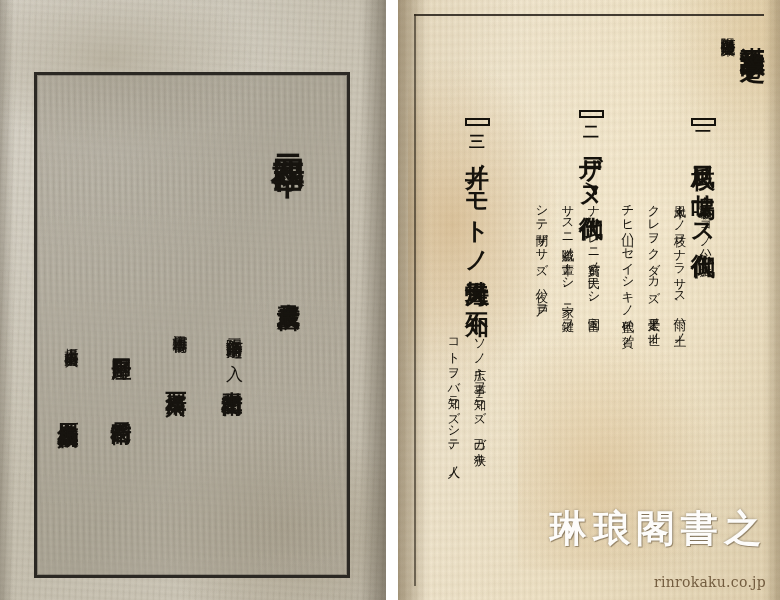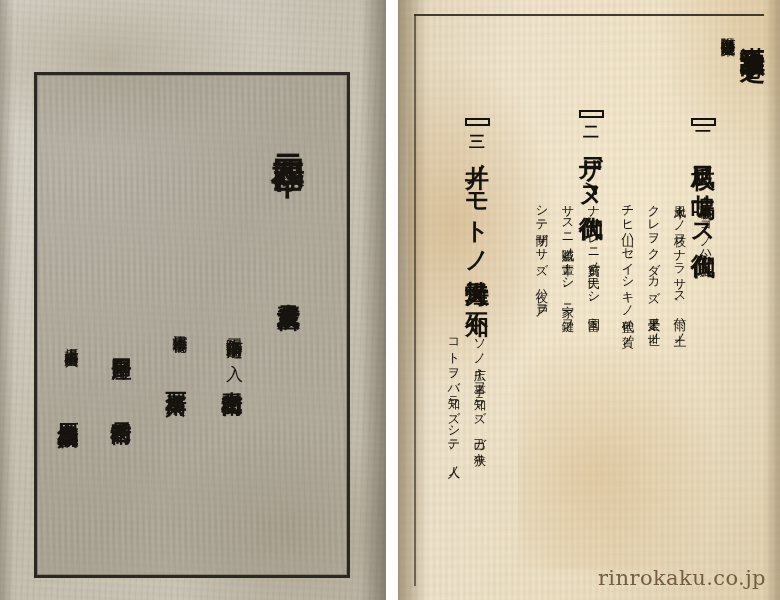--- a/index.html
+++ b/index.html
@@ -367,6 +367,7 @@
     <div class="tcol entry-gloss e3-g1">ソノ広キ事ヲ知ラズ、己ガ狭キ</div>
     <div class="tcol entry-gloss e3-g2">コトヲバ知ラズシテ、人ノ</div>
 
+    <div id="watermark">琳琅閣書之</div>
     <div id="watermark-url">rinrokaku.co.jp</div>
 
     <div class="gutter-shadow"></div>

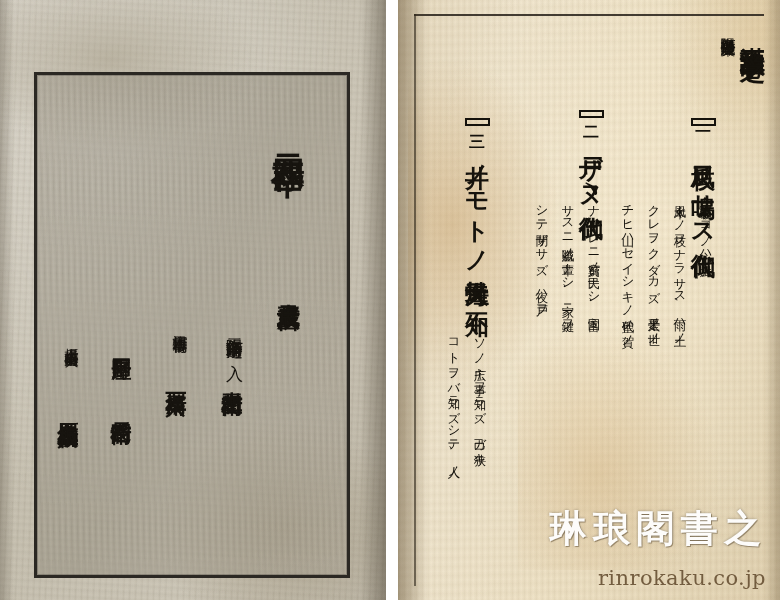--- a/index.html
+++ b/index.html
@@ -290,7 +290,7 @@
     right: 14px;
     bottom: 10px;
     font-family: "DejaVu Serif", serif;
-    font-size: 21px;
+    font-size: 14px;
     color: #6a5336;
     letter-spacing: 0.02em;
     opacity: .92;

